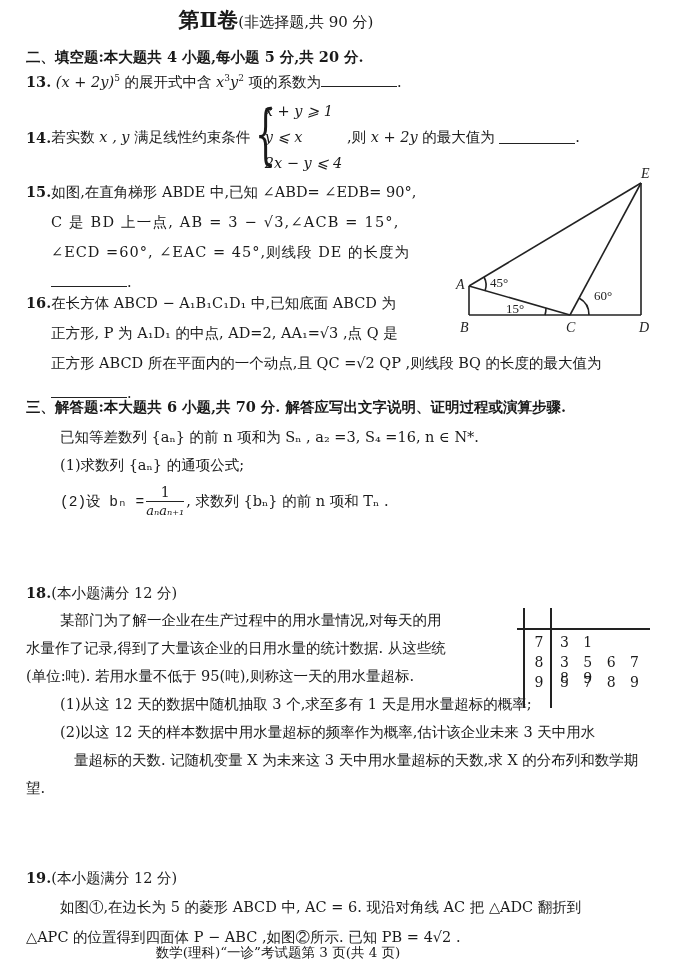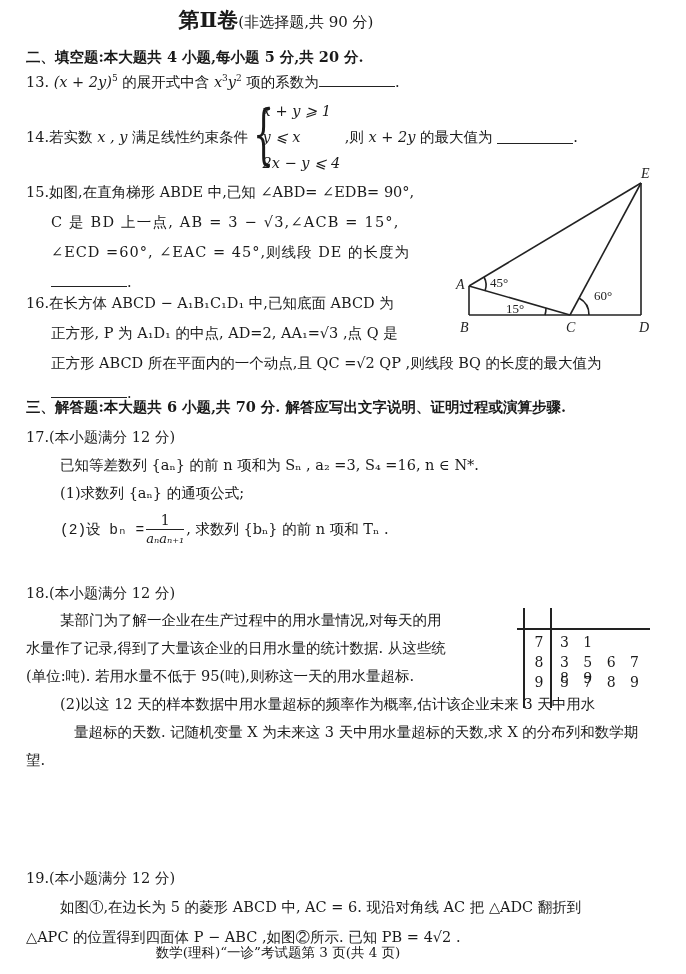--- a/index.html
+++ b/index.html
@@ -12,7 +12,7 @@
   .title { left: 0; width: 552px; text-align: center; top: 6px; font-size: 21px; font-weight: bold; }
   .title .sub { font-size: 15px; font-weight: normal; }
   .sect { font-weight: bold; font-size: 14.5px; }
-  .qnum { font-weight: normal; }
+  .qnum { font-weight: bold; }
   i, .m { font-style: italic; }
   .blank { display: inline-block; border-bottom: 1px solid #222; width: 76px; height: 12px; vertical-align: baseline; }
   .sys { display: inline-block; vertical-align: middle; position: relative; padding-left: 10px; line-height: 26px; }

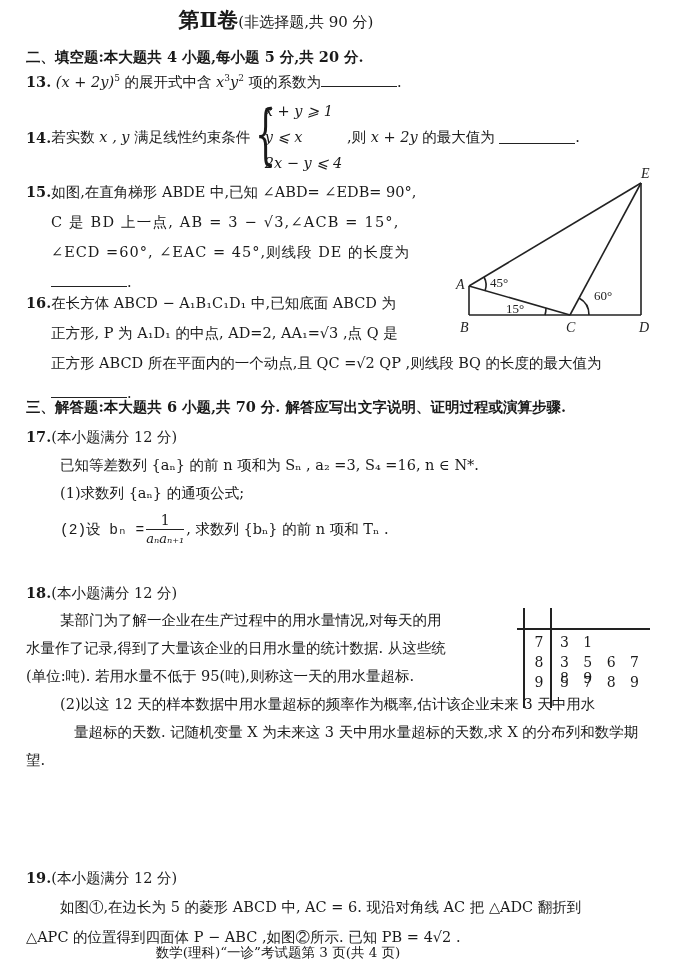--- a/index.html
+++ b/index.html
@@ -95,7 +95,6 @@
 <div class="abs sect" style="left:26px; top:398px;">三、解答题:本大题共 6 小题,共 70 分. 解答应写出文字说明、证明过程或演算步骤.</div>
 
 <div class="abs" style="left:26px; top:423px;">
-  <div style="line-height:28px;"><span class="qnum">17.</span><span>(本小题满分 12 分)</span></div>
   <div style="padding-left:34px; line-height:28px;">已知等差数列 {aₙ} 的前 n 项和为 Sₙ , a₂ =3, S₄ =16, n ∈ N*.</div>
   <div style="padding-left:34px; line-height:28px;">(1)求数列 {aₙ} 的通项公式;</div>
   <div style="padding-left:34px; margin-top:4px;">

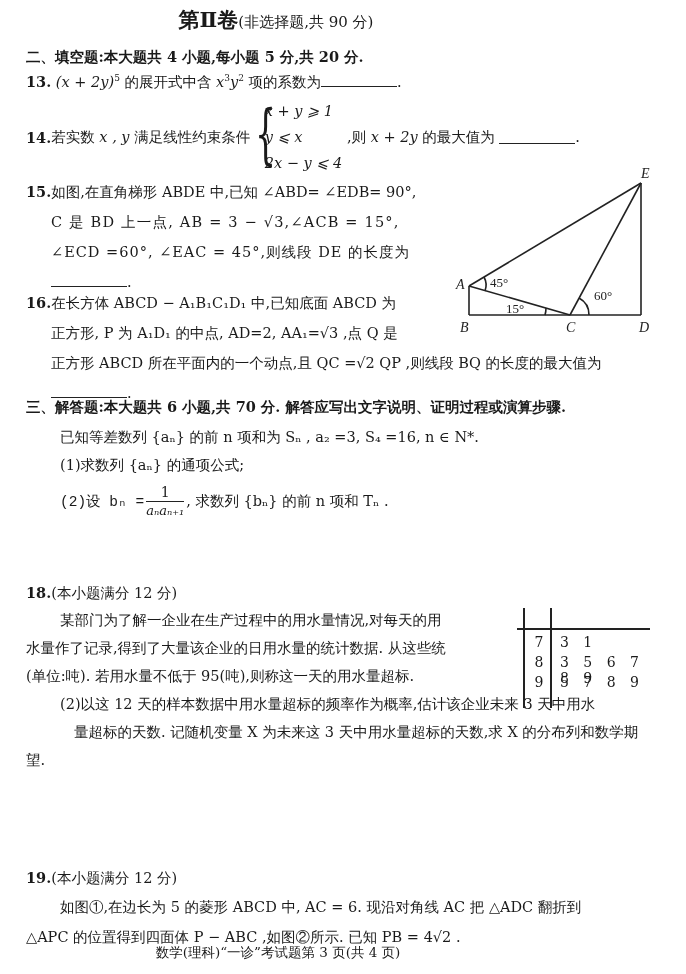--- a/index.html
+++ b/index.html
@@ -107,6 +107,7 @@
   <div style="padding-left:34px; line-height:28px;">某部门为了解一企业在生产过程中的用水量情况,对每天的用</div>
   <div style="line-height:28px;">水量作了记录,得到了大量该企业的日用水量的统计数据. 从这些统</div>
   <div style="line-height:28px;">(单位:吨). 若用水量不低于 95(吨),则称这一天的用水量超标.</div>
+  <div style="padding-left:34px; line-height:28px;">(1)从这 12 天的数据中随机抽取 3 个,求至多有 1 天是用水量超标的概率;</div>
   <div style="padding-left:34px; line-height:28px;">(2)以这 12 天的样本数据中用水量超标的频率作为概率,估计该企业未来 3 天中用水</div>
   <div style="line-height:28px;margin-left:48px;">量超标的天数. 记随机变量 X 为未来这 3 天中用水量超标的天数,求 X 的分布列和数学期</div>
   <div style="line-height:28px;">望.</div>

